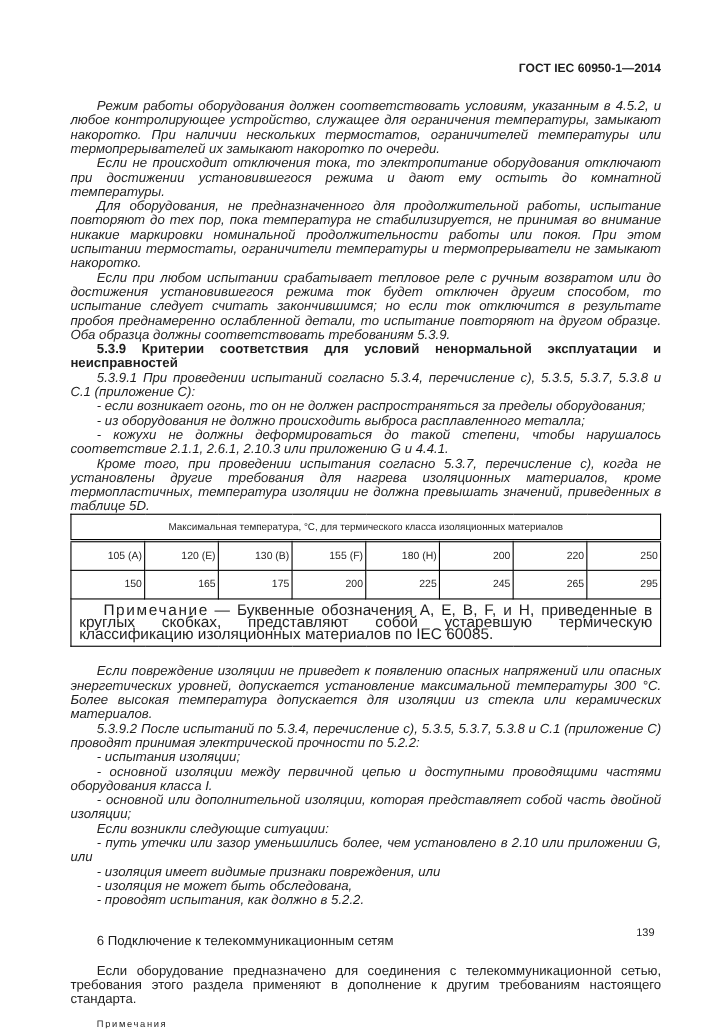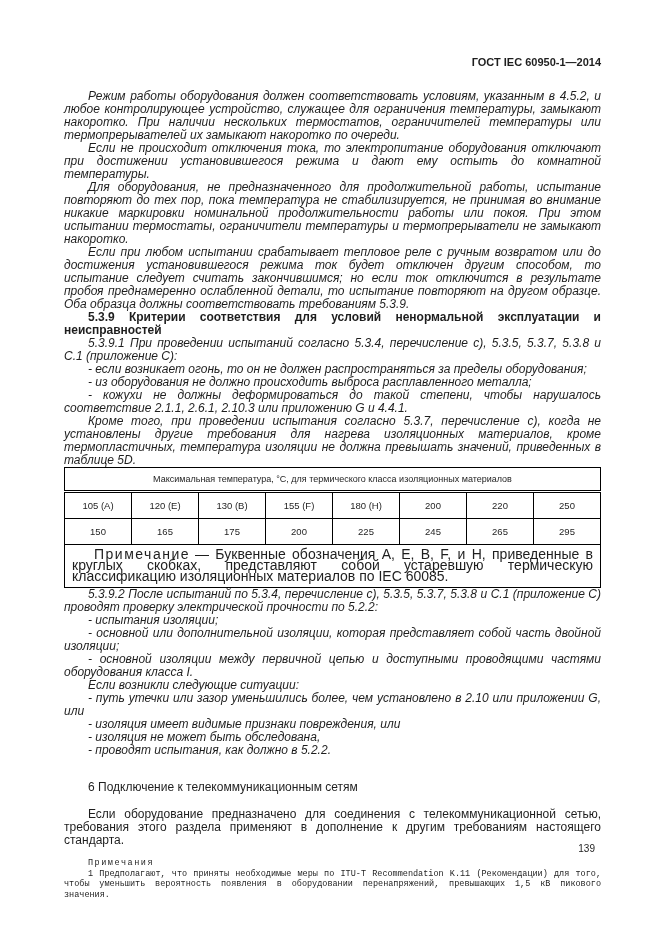--- a/index.html
+++ b/index.html
@@ -55,6 +55,7 @@
   table.t5d td.val{
     font-size:9.5px;
     padding:7px 2px;
+    text-align:right;
   }
   table.t5d td.note{
     font-size:14px;

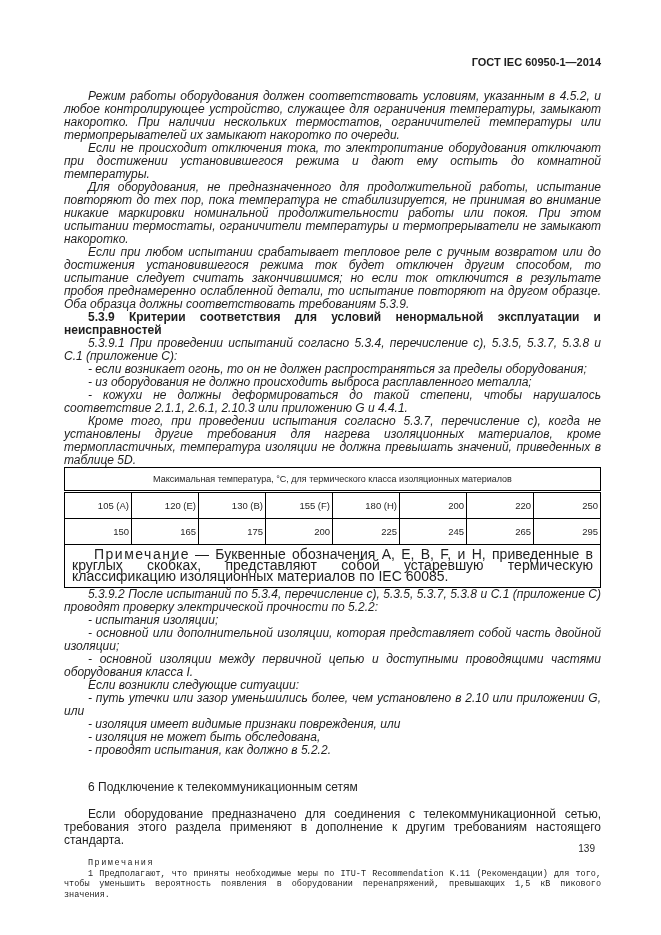--- a/index.html
+++ b/index.html
@@ -139,6 +139,7 @@
       </tbody>
     </table>
 
+    <p class="it ind after-table">Если повреждение изоляции не приведет к появлению опасных напряжений или опасных энергетических уровней, допускается установление максимальной температуры 300 °С. Более высокая температура допускается для изоляции из стекла или керамических материалов.</p>
     <p class="it ind">5.3.9.2 После испытаний по 5.3.4, перечисление с), 5.3.5, 5.3.7, 5.3.8 и С.1 (приложение С) проводят проверку электрической прочности по 5.2.2:</p>
     <p class="it ind">- испытания изоляции;</p>
     <p class="it ind">- основной или дополнительной изоляции, которая представляет собой часть двойной изоляции;</p>

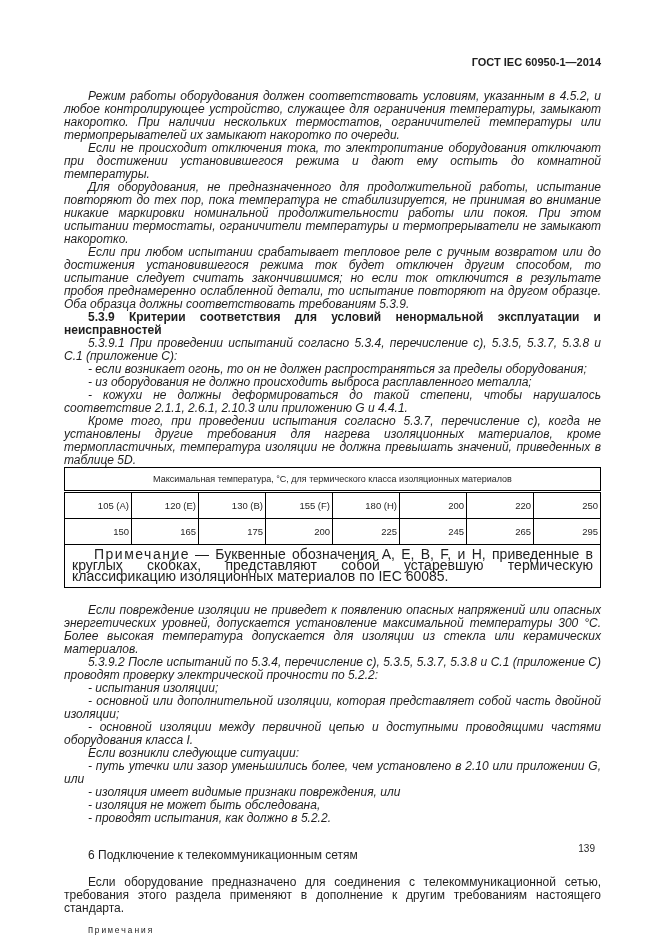--- a/index.html
+++ b/index.html
@@ -140,7 +140,7 @@
     </table>
 
     <p class="it ind after-table">Если повреждение изоляции не приведет к появлению опасных напряжений или опасных энергетических уровней, допускается установление максимальной температуры 300 °С. Более высокая температура допускается для изоляции из стекла или керамических материалов.</p>
-    <p class="it ind">5.3.9.2 После испытаний по 5.3.4, перечисление с), 5.3.5, 5.3.7, 5.3.8 и С.1 (приложение С) проводят проверку электрической прочности по 5.2.2:</p>
+    <p class="it ind">5.3.9.2 После испытаний по 5.3.4, перечисление с), 5.3.5, 5.3.7, 5.3.8 и С.1 (приложение С) проводят принимая электрической прочности по 5.2.2:</p>
     <p class="it ind">- испытания изоляции;</p>
     <p class="it ind">- основной или дополнительной изоляции, которая представляет собой часть двойной изоляции;</p>
     <p class="it ind">- основной изоляции между первичной цепью и доступными проводящими частями оборудования класса I.</p>

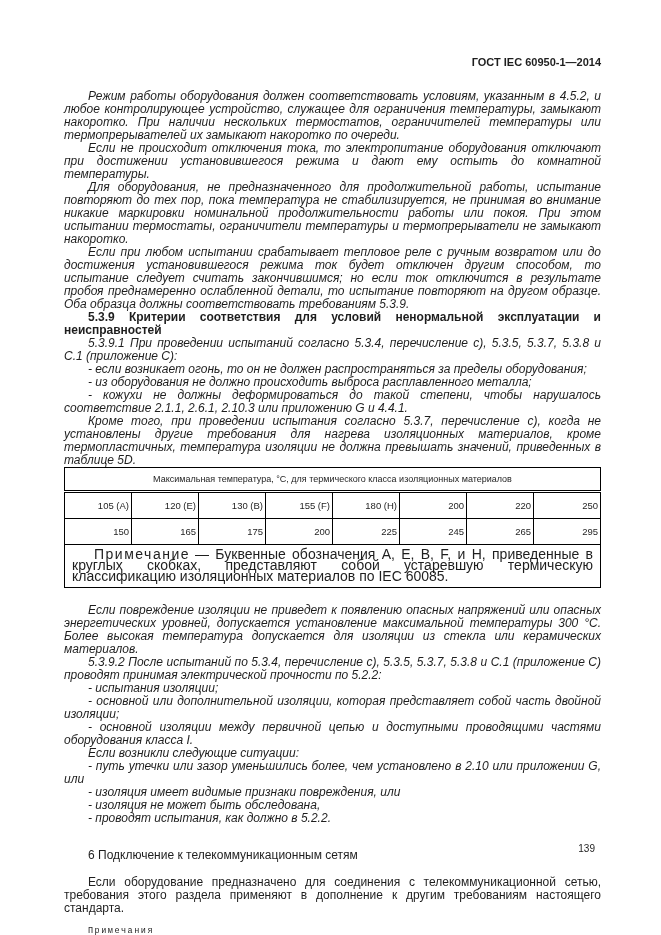--- a/index.html
+++ b/index.html
@@ -142,8 +142,8 @@
     <p class="it ind after-table">Если повреждение изоляции не приведет к появлению опасных напряжений или опасных энергетических уровней, допускается установление максимальной температуры 300 °С. Более высокая температура допускается для изоляции из стекла или керамических материалов.</p>
     <p class="it ind">5.3.9.2 После испытаний по 5.3.4, перечисление с), 5.3.5, 5.3.7, 5.3.8 и С.1 (приложение С) проводят принимая электрической прочности по 5.2.2:</p>
     <p class="it ind">- испытания изоляции;</p>
+    <p class="it ind">- основной изоляции между первичной цепью и доступными проводящими частями оборудования класса I.</p>
     <p class="it ind">- основной или дополнительной изоляции, которая представляет собой часть двойной изоляции;</p>
-    <p class="it ind">- основной изоляции между первичной цепью и доступными проводящими частями оборудования класса I.</p>
     <p class="it ind">Если возникли следующие ситуации:</p>
     <p class="it ind">- путь утечки или зазор уменьшились более, чем установлено в 2.10 или приложении G, или</p>
     <p class="it ind">- изоляция имеет видимые признаки повреждения, или</p>

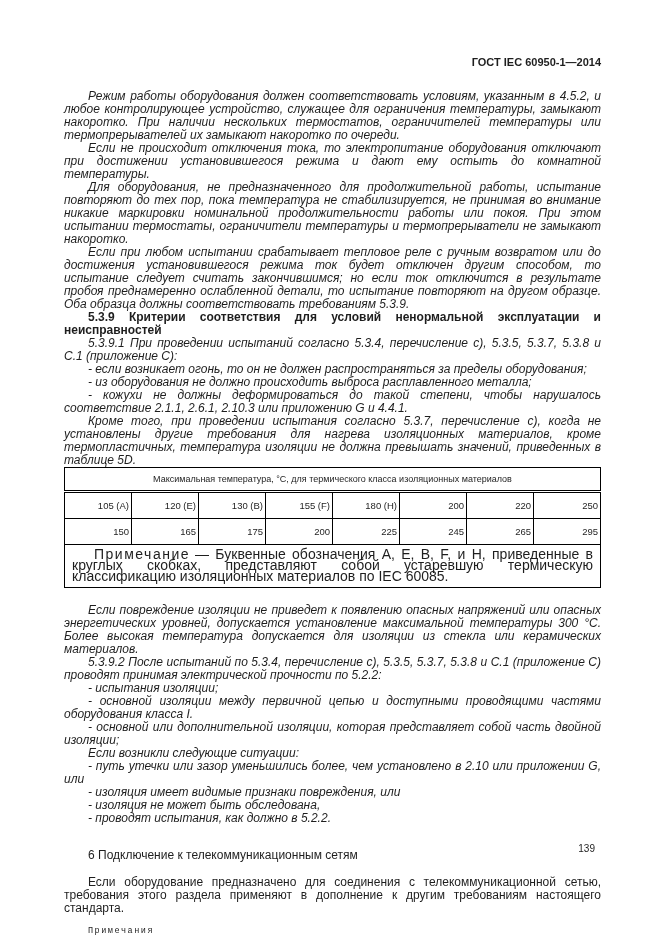--- a/index.html
+++ b/index.html
@@ -76,7 +76,6 @@
   .small{
     font-size:8.5px !important;
     line-height:10.5px !important;
-    font-family:Liberation Mono, monospace;
   }
   .notes-label{margin-top:11px !important;}
   .page-number{

